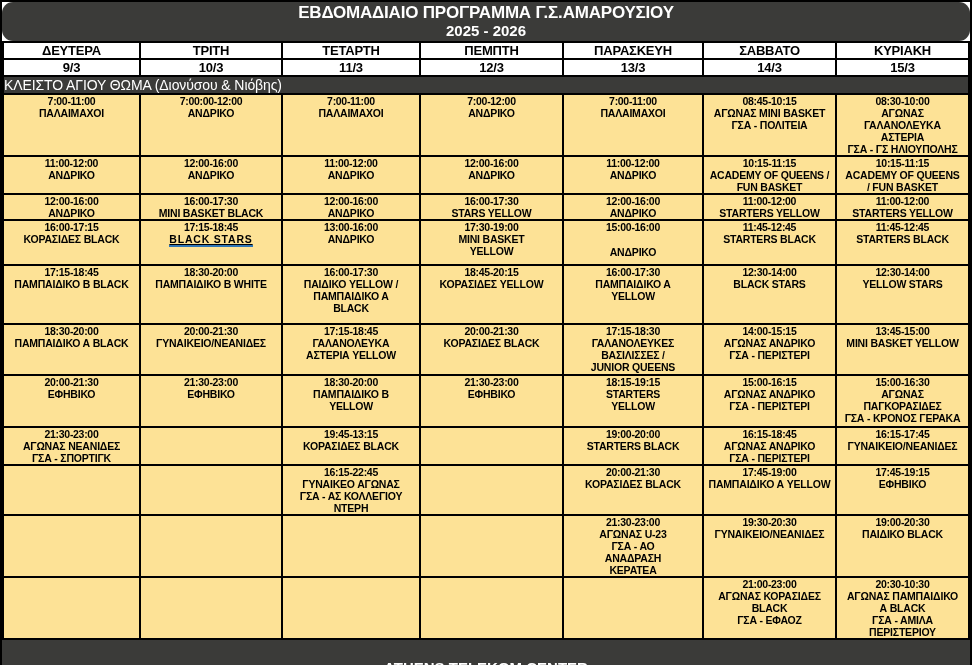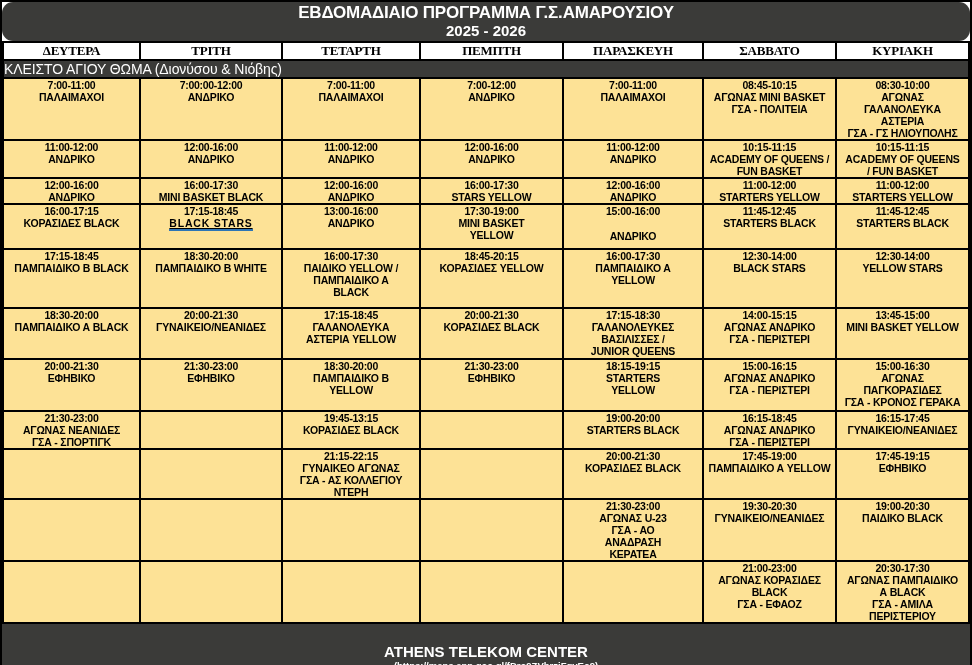--- a/index.html
+++ b/index.html
@@ -20,7 +20,7 @@
   table.grid th,table.grid td{border:2px solid #000;padding:0;}
   thead th{
     background:#fff;color:#000;font-size:13px;font-weight:bold;
-    height:14px;text-align:center;letter-spacing:-0.2px;font-family:Liberation Serif, serif;
+    height:14px;text-align:center;letter-spacing:-0.2px;
   }
   tr.venue-row td{
     background:var(--header-bg);color:#fff;font-weight:normal;font-size:14px;

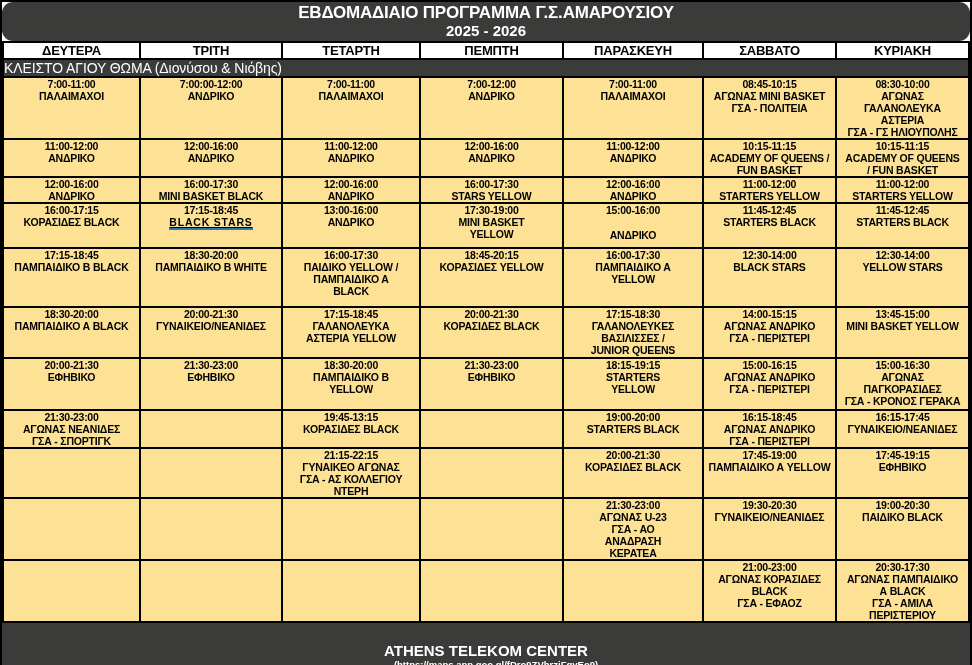--- a/index.html
+++ b/index.html
@@ -74,6 +74,15 @@
           <th>ΣΑΒΒΑΤΟ</th>
           <th>ΚΥΡΙΑΚΗ</th>
         </tr>
+      <tr id="date-row">
+          <th>9/3</th>
+          <th>10/3</th>
+          <th>11/3</th>
+          <th>12/3</th>
+          <th>13/3</th>
+          <th>14/3</th>
+          <th>15/3</th>
+        </tr>
     </thead>
     <tbody id="grid-body">
       <tr class="venue-row">

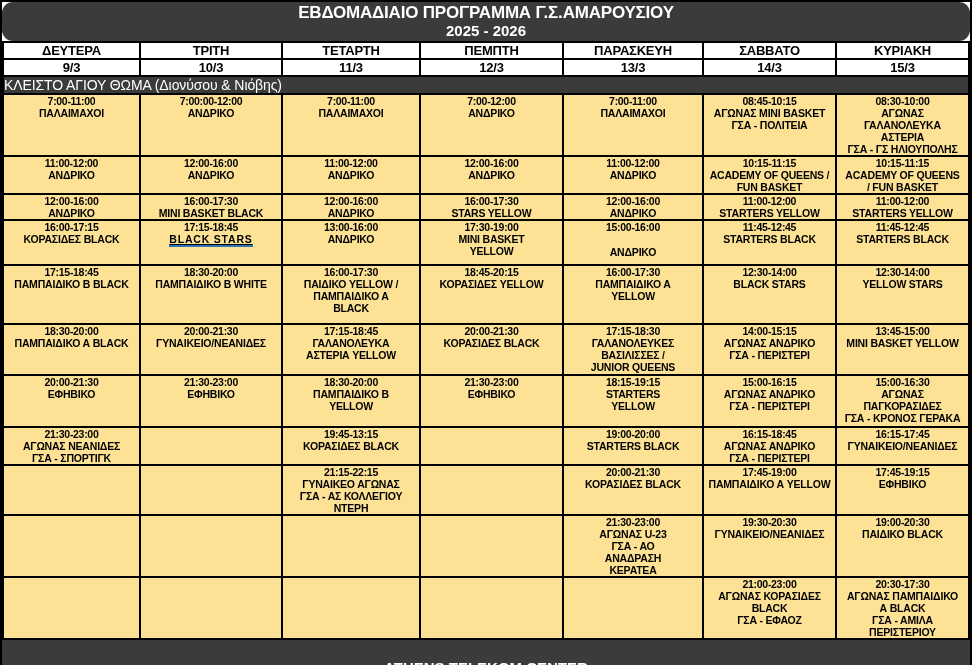--- a/index.html
+++ b/index.html
@@ -347,7 +347,7 @@
           <td class="slot"></td>
           <td class="slot"></td>
           <td class="slot">
-            <div class="time">21:15-22:15</div>
+            <div class="time">16:15-22:45</div>
             <div class="name">ΓΥΝΑΙΚΕΟ ΑΓΩΝΑΣ
 ΓΣΑ - ΑΣ ΚΟΛΛΕΓΙΟΥ
 ΝΤΕΡΗ</div>

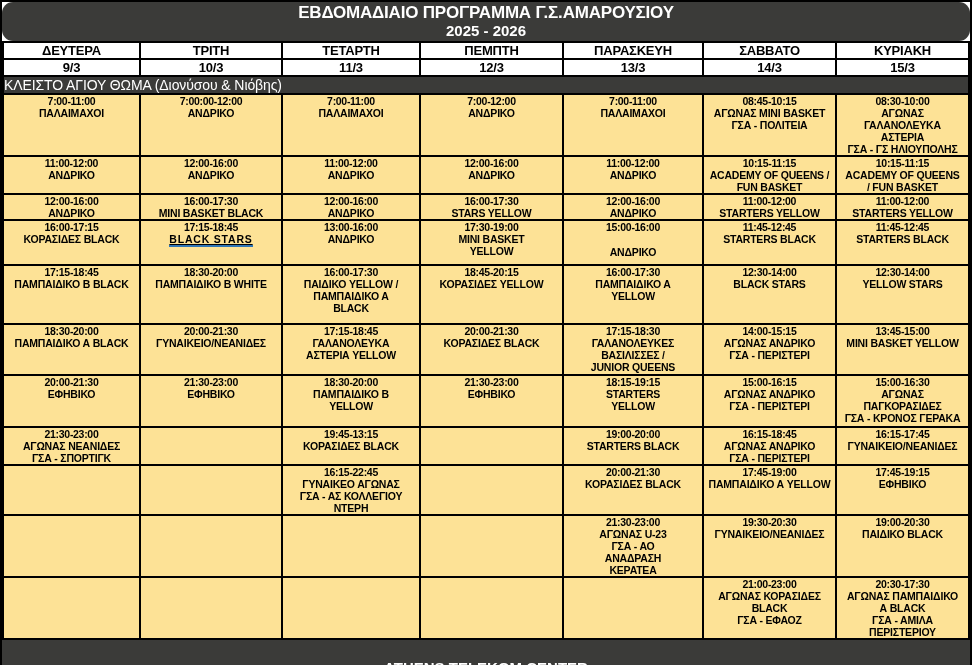--- a/index.html
+++ b/index.html
@@ -400,7 +400,7 @@
 ΓΣΑ - ΕΦΑΟΖ</div>
           </td>
           <td class="slot">
-            <div class="time">20:30-17:30</div>
+            <div class="time">20:30-10:30</div>
             <div class="name">ΑΓΩΝΑΣ ΠΑΜΠΑΙΔΙΚΟ
 Α BLACK
 ΓΣΑ - ΑΜΙΛΑ

